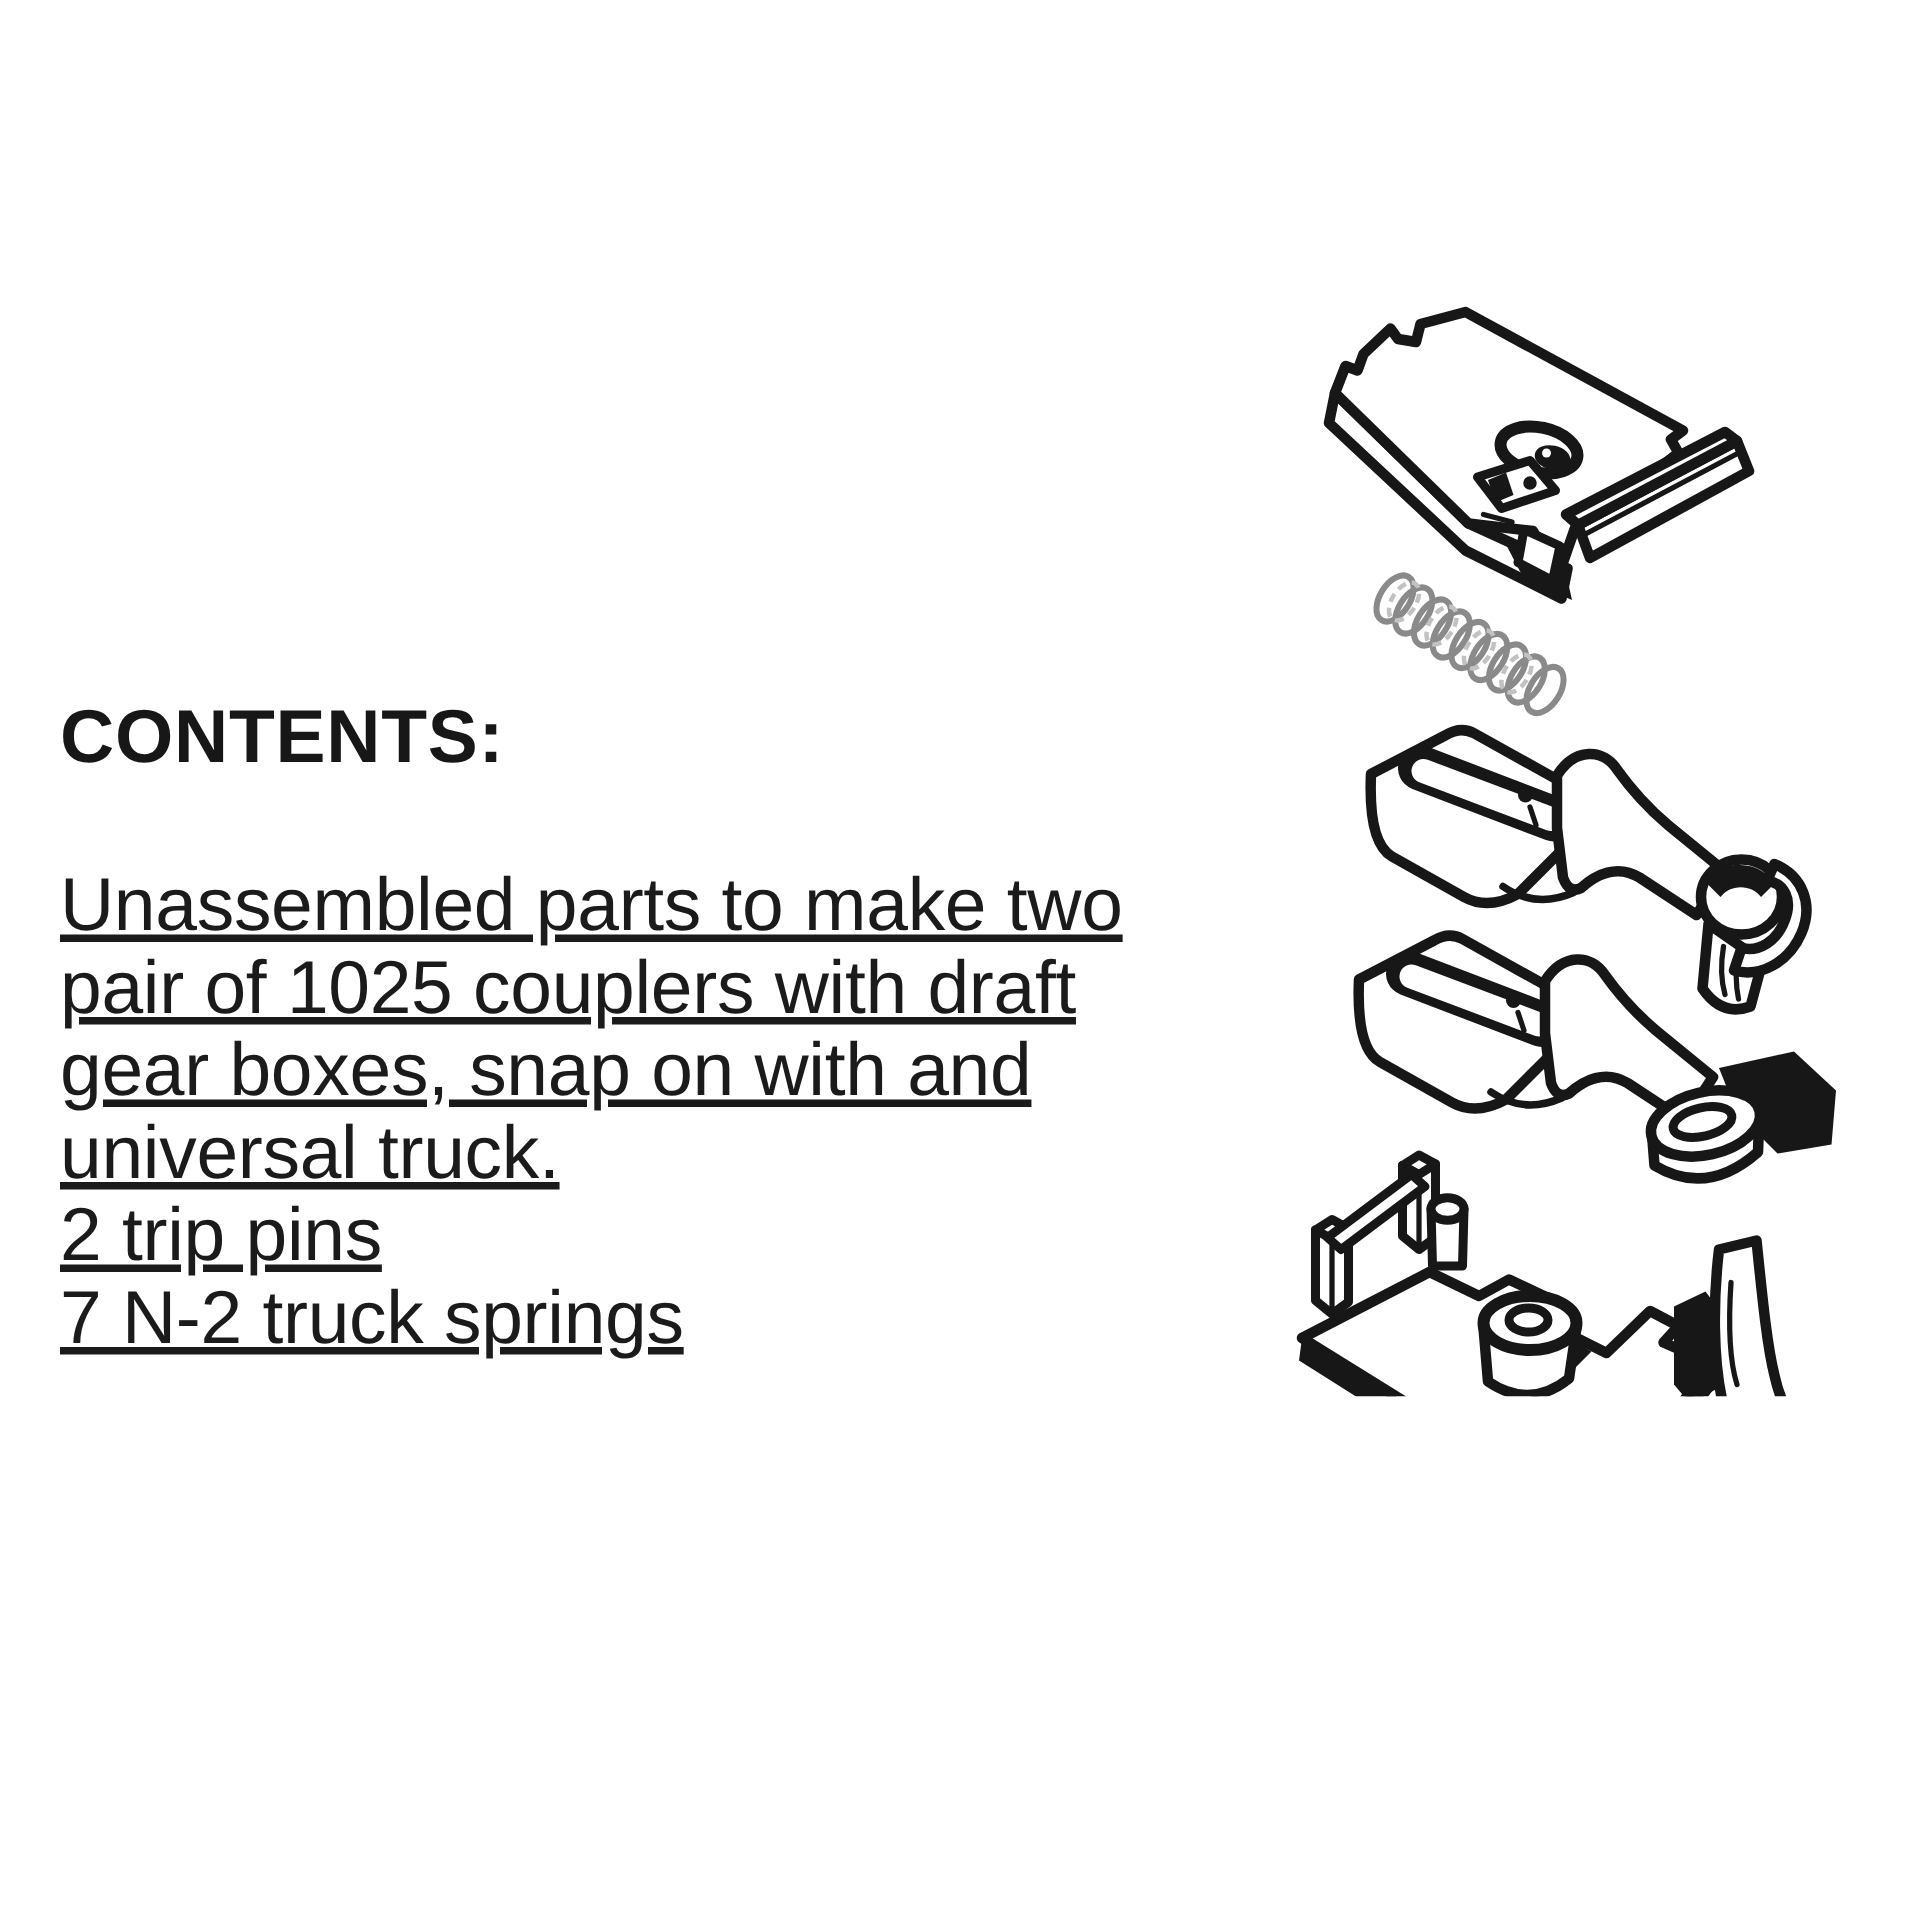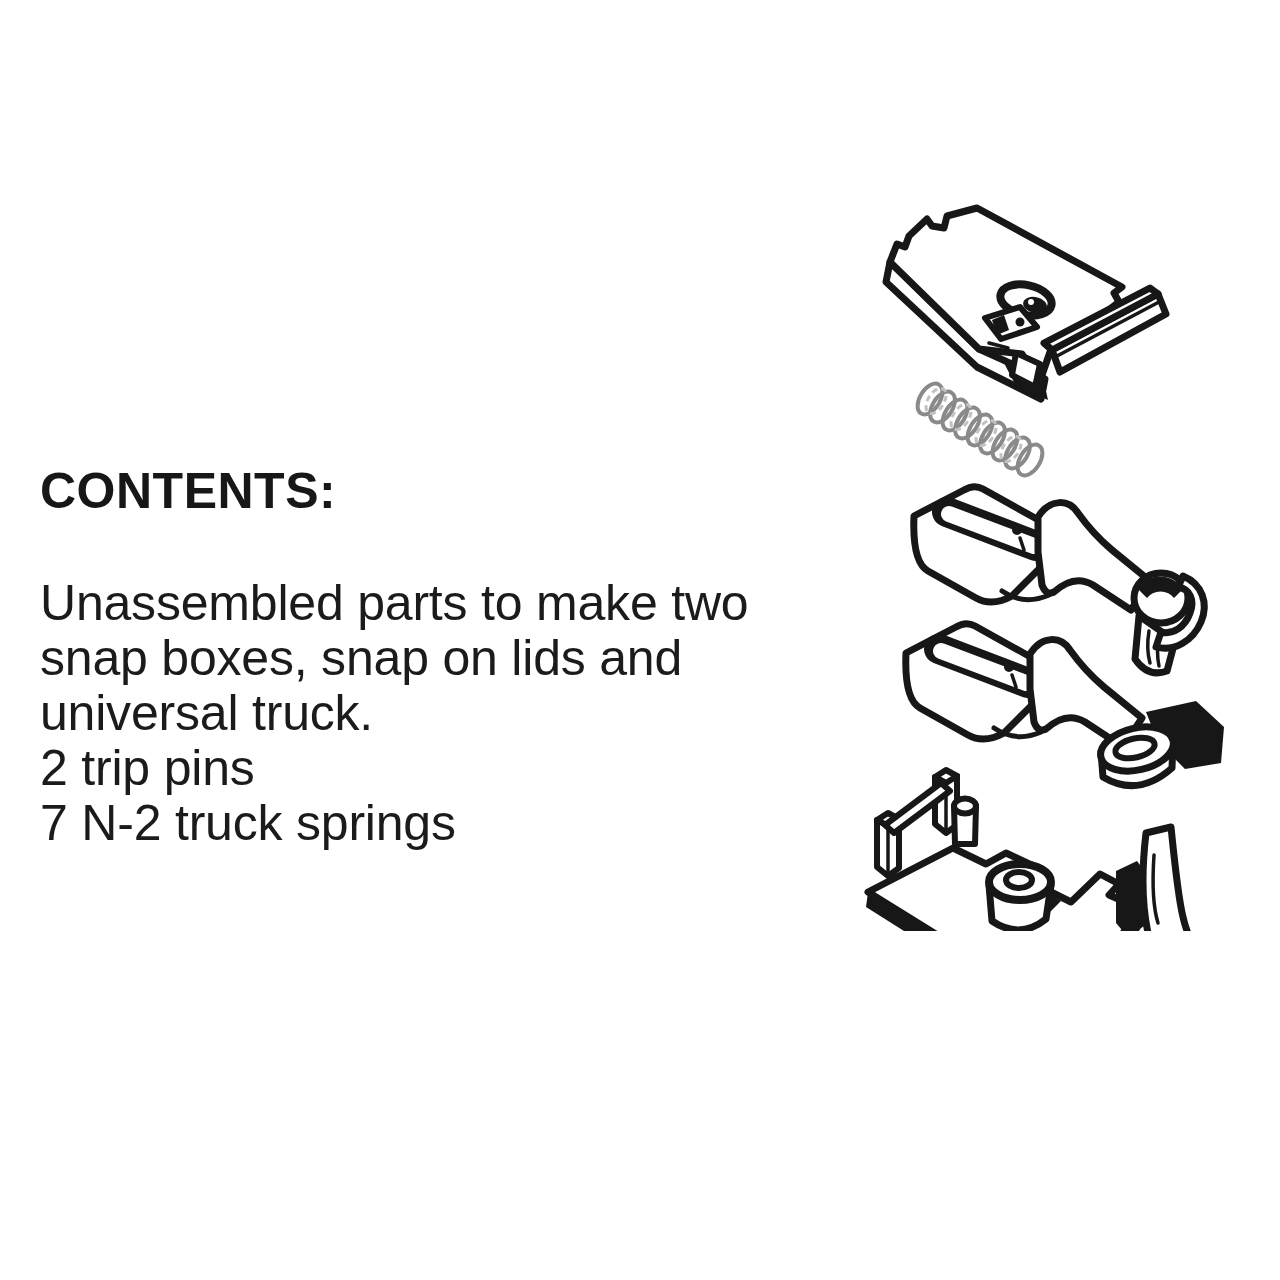--- a/index.html
+++ b/index.html
@@ -15,7 +15,7 @@
   .bodylines{position:absolute;left:40px;top:576px;}
   .tl{
     margin:0;font-size:50px;line-height:55px;font-weight:400;letter-spacing:-0.2px;
-    color:#1b1b1b;white-space:pre;
+    color:#1b1b1b;white-space:pre;text-decoration:underline;
   }
   svg.diagram{position:absolute;left:0;top:0;}
   .ln{fill:#ffffff;stroke:#171717;stroke-width:7;stroke-linejoin:round;stroke-linecap:round;}

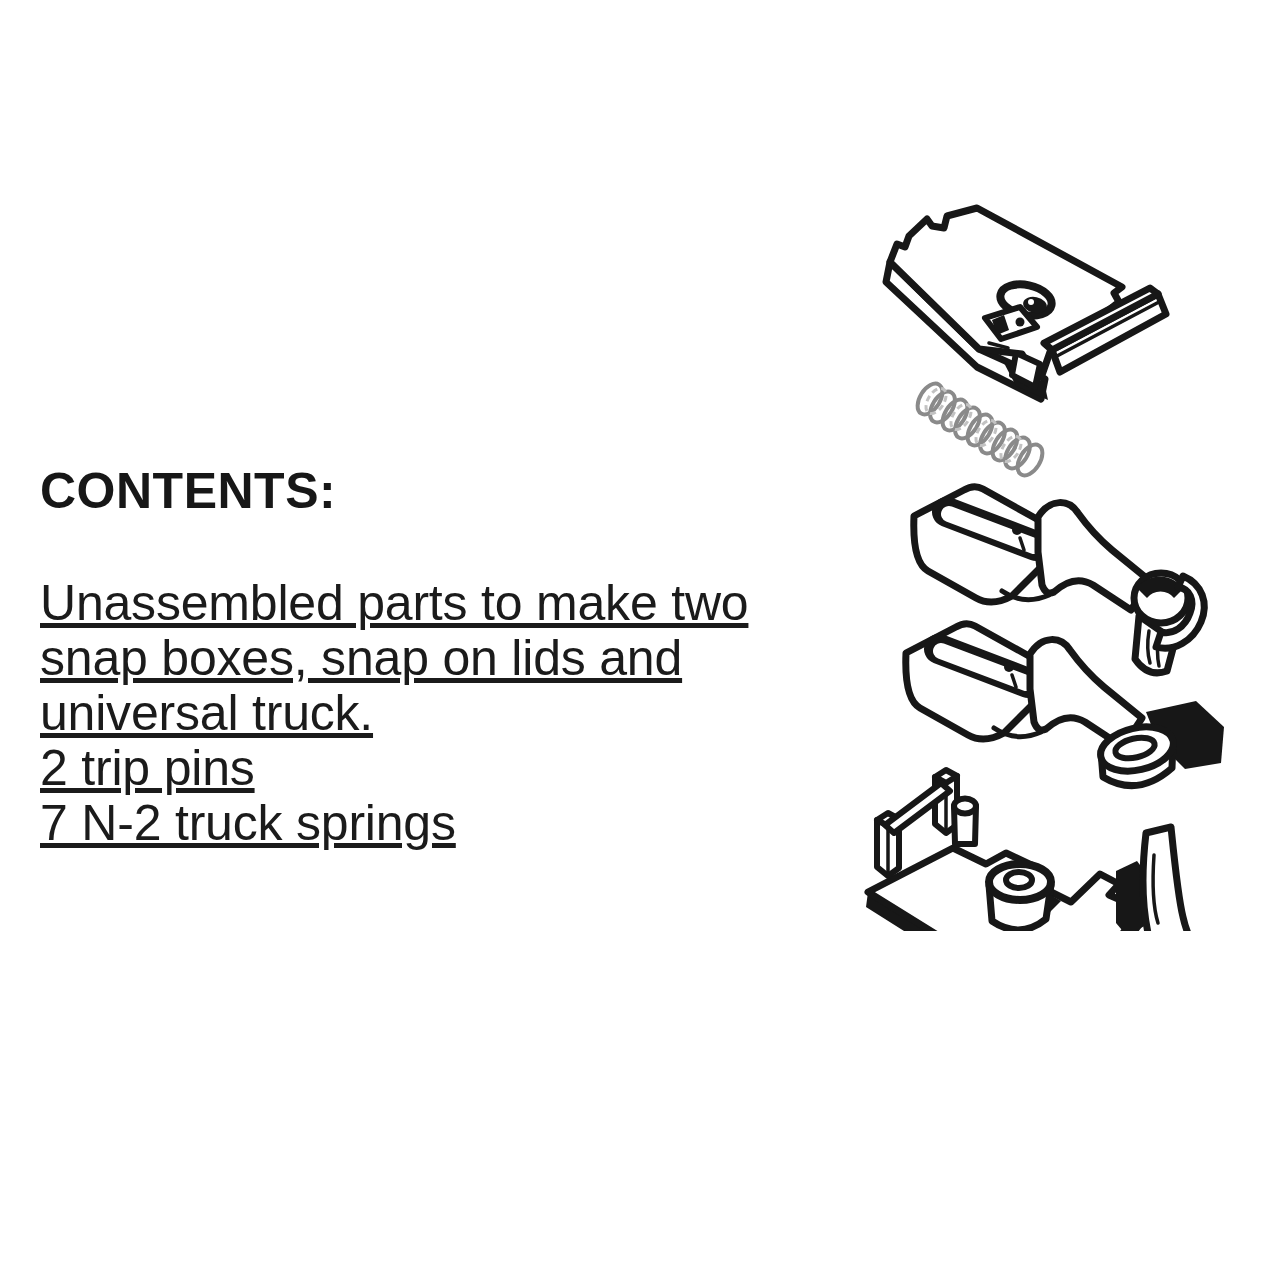--- a/index.html
+++ b/index.html
@@ -38,6 +38,7 @@
 
   <section class="bodylines">
     <p class="tl">Unassembled parts to make two</p>
+    <p class="tl">pair of 1025 couplers with draft</p>
     <p class="tl">snap boxes, snap on lids and</p>
     <p class="tl">universal truck.</p>
     <p class="tl">2 trip pins</p>

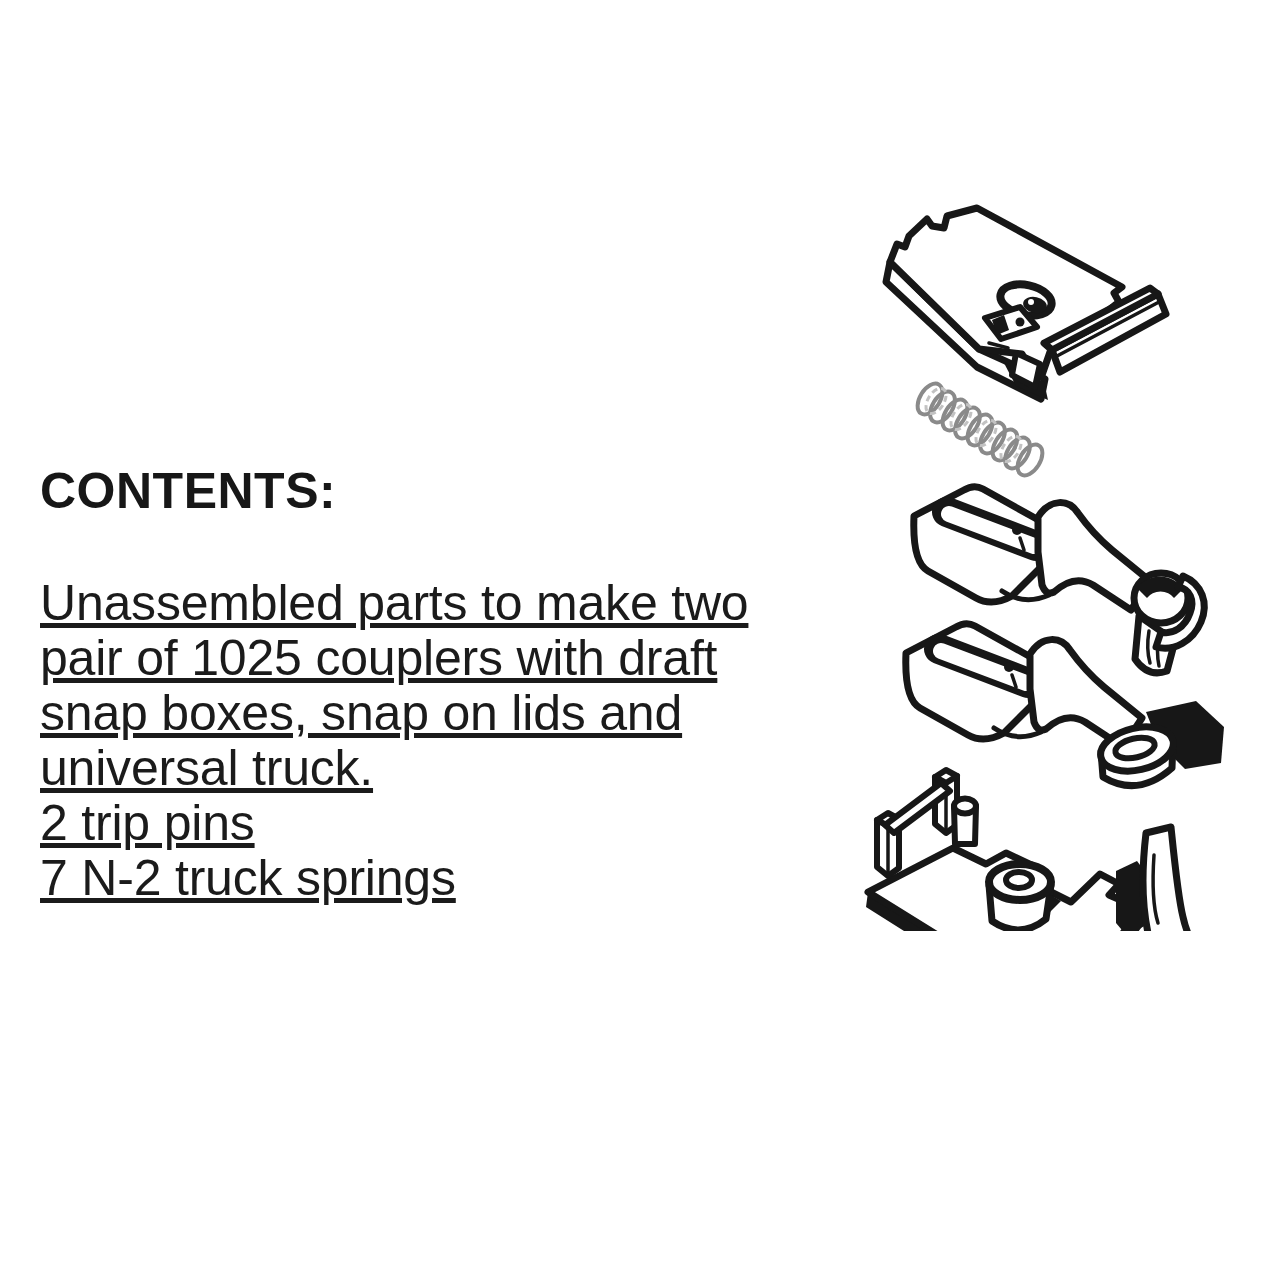--- a/index.html
+++ b/index.html
@@ -39,7 +39,7 @@
   <section class="bodylines">
     <p class="tl">Unassembled parts to make two</p>
     <p class="tl">pair of 1025 couplers with draft</p>
-    <p class="tl">snap boxes, snap on lids and</p>
+    <p class="tl">gear boxes, snap on with and</p>
     <p class="tl">universal truck.</p>
     <p class="tl">2 trip pins</p>
     <p class="tl">7 N-2 truck springs</p>

